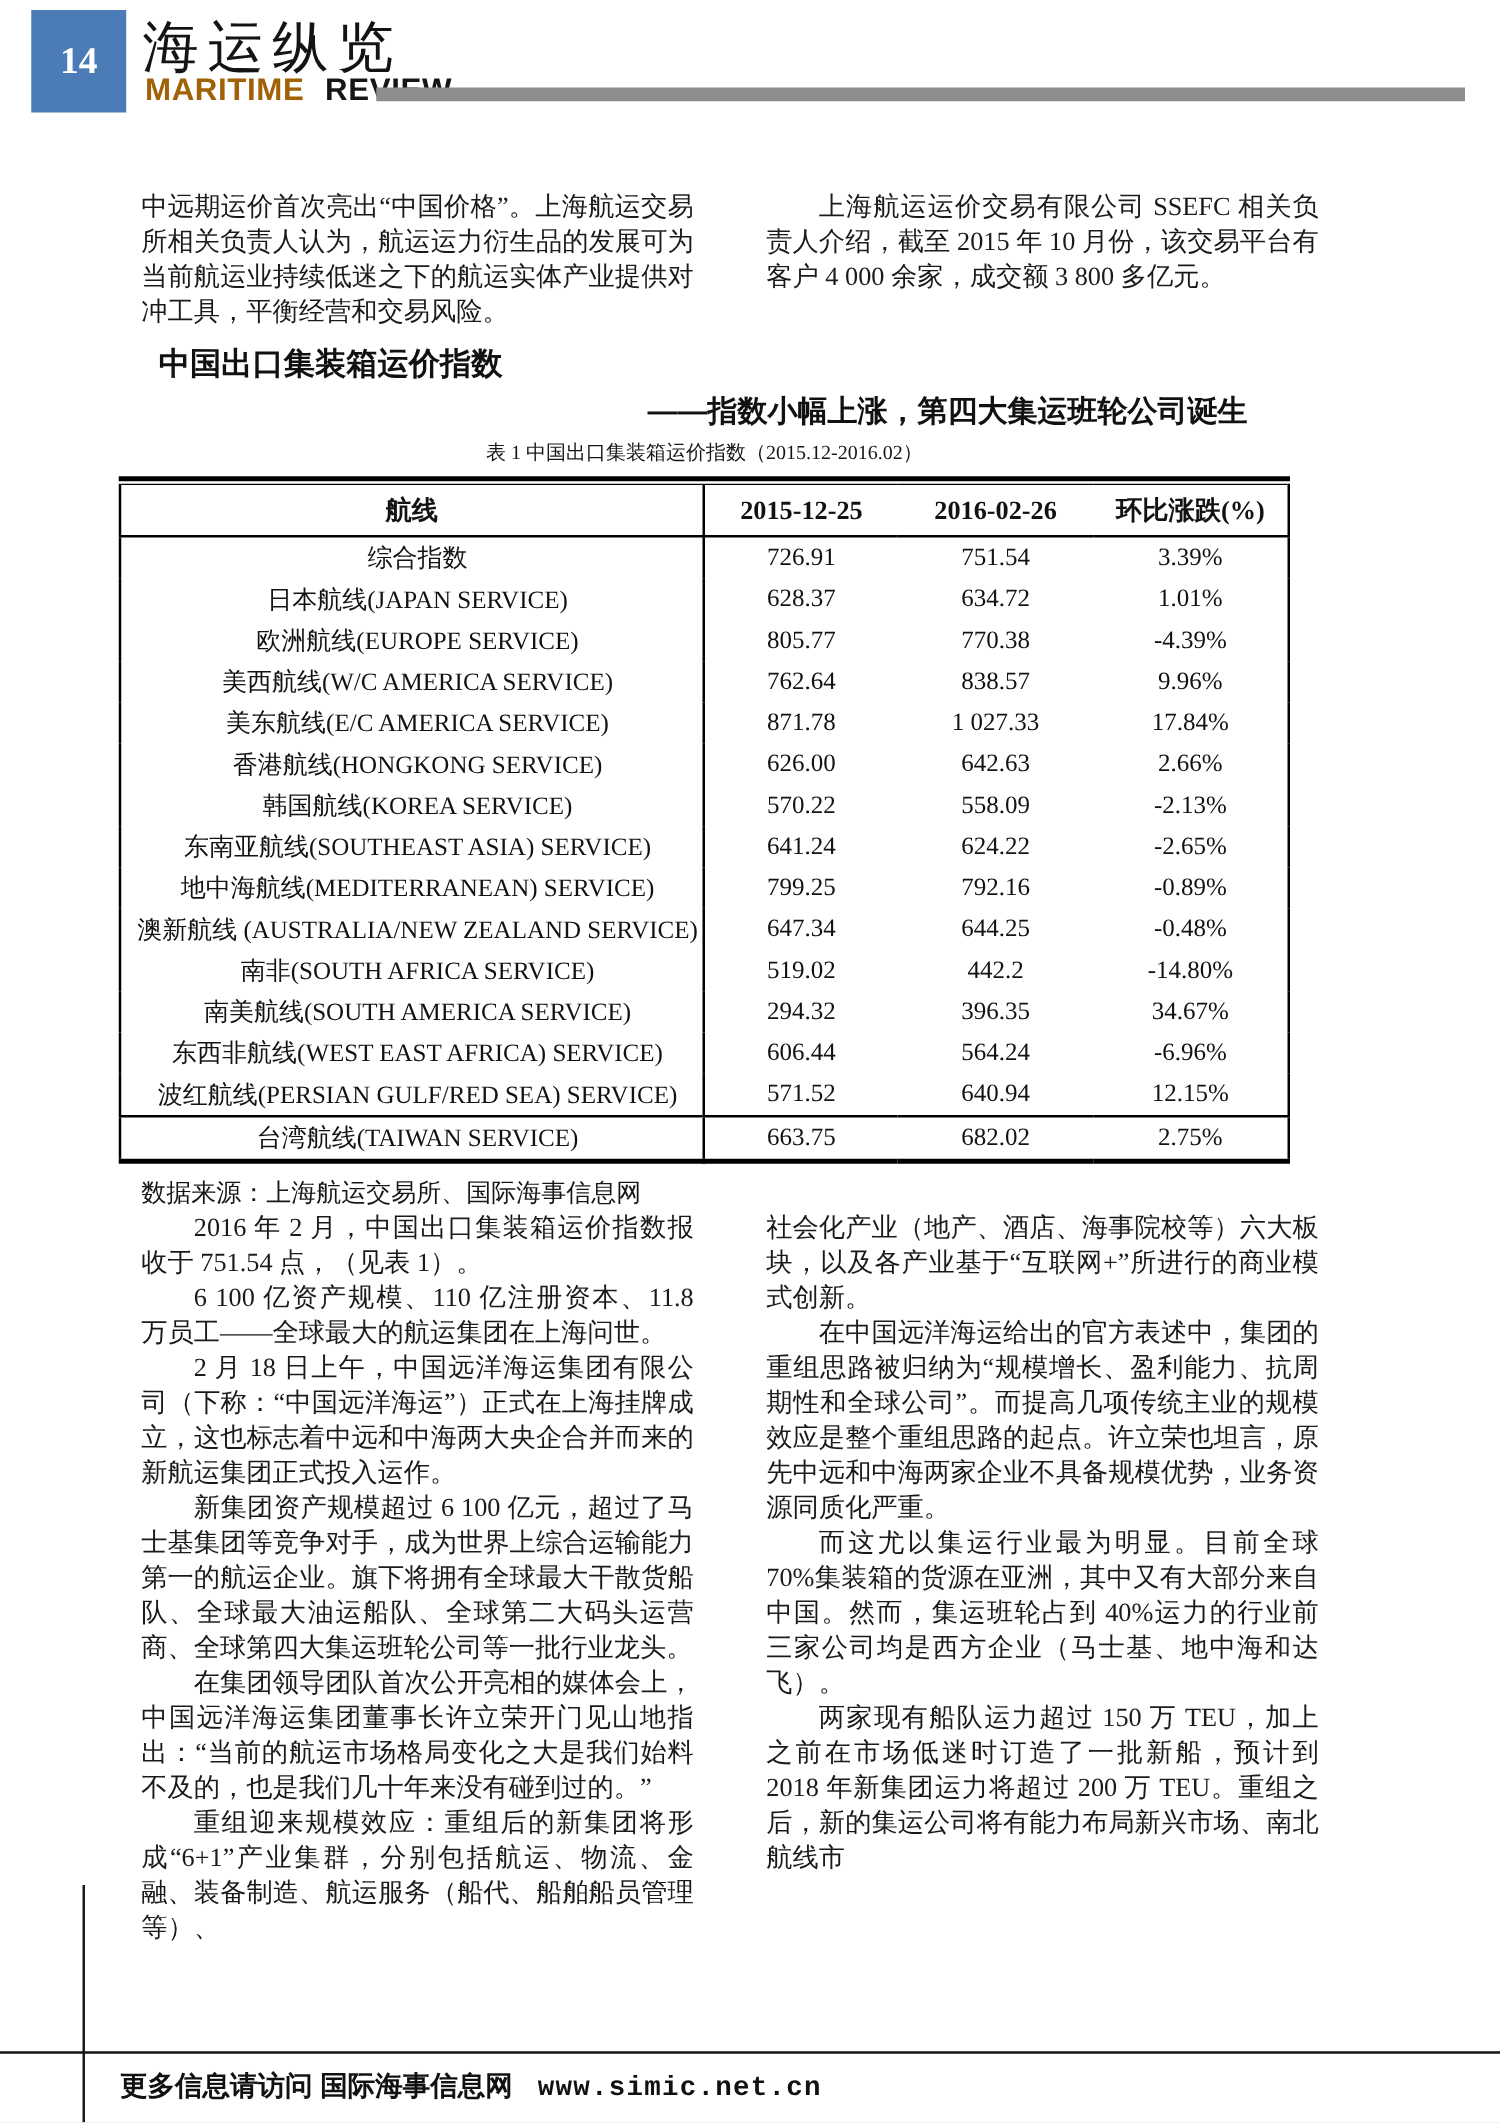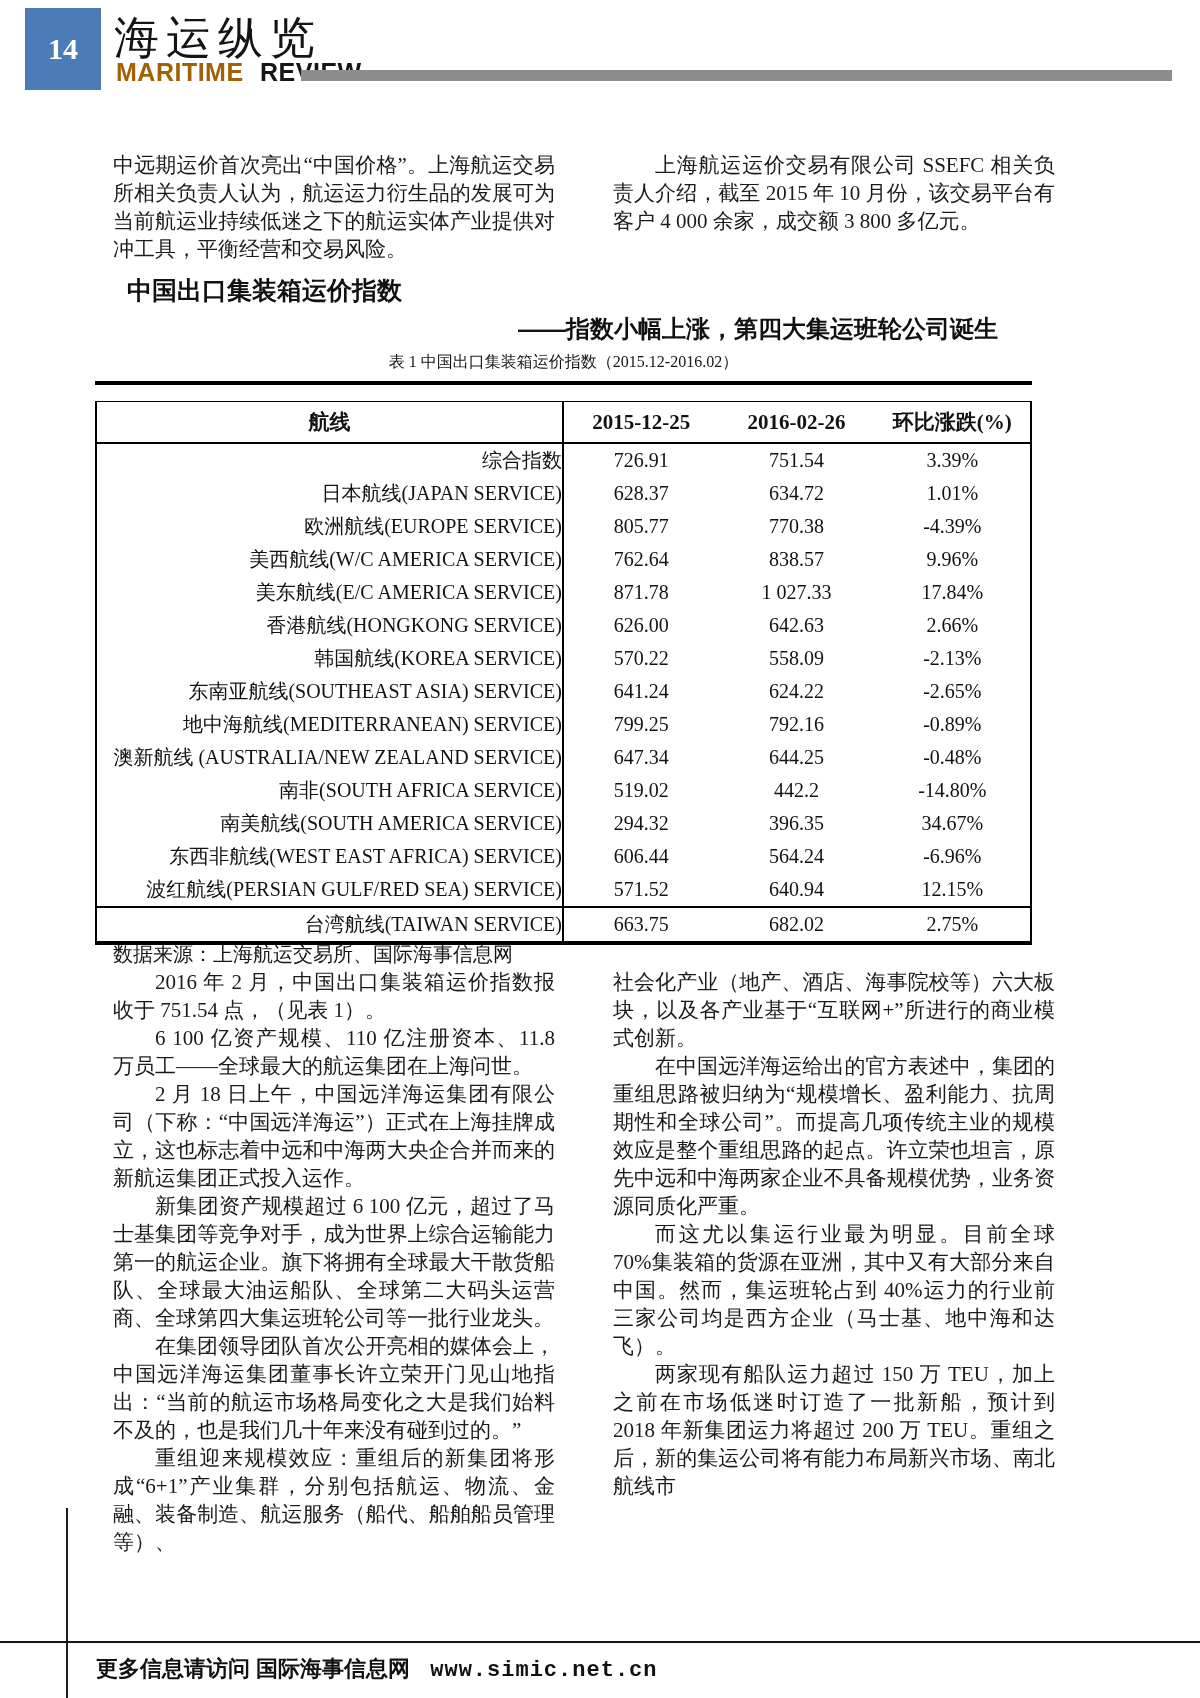--- a/index.html
+++ b/index.html
@@ -52,7 +52,7 @@
   }
   .tbl-wrap{
     position:absolute;left:95px;top:381px;width:937px;
-    border-top:4px solid #000;padding-top:16px;
+    border-top:4px solid #000;padding-top:2px;
   }
   table.rates{
     width:100%;border-collapse:collapse;

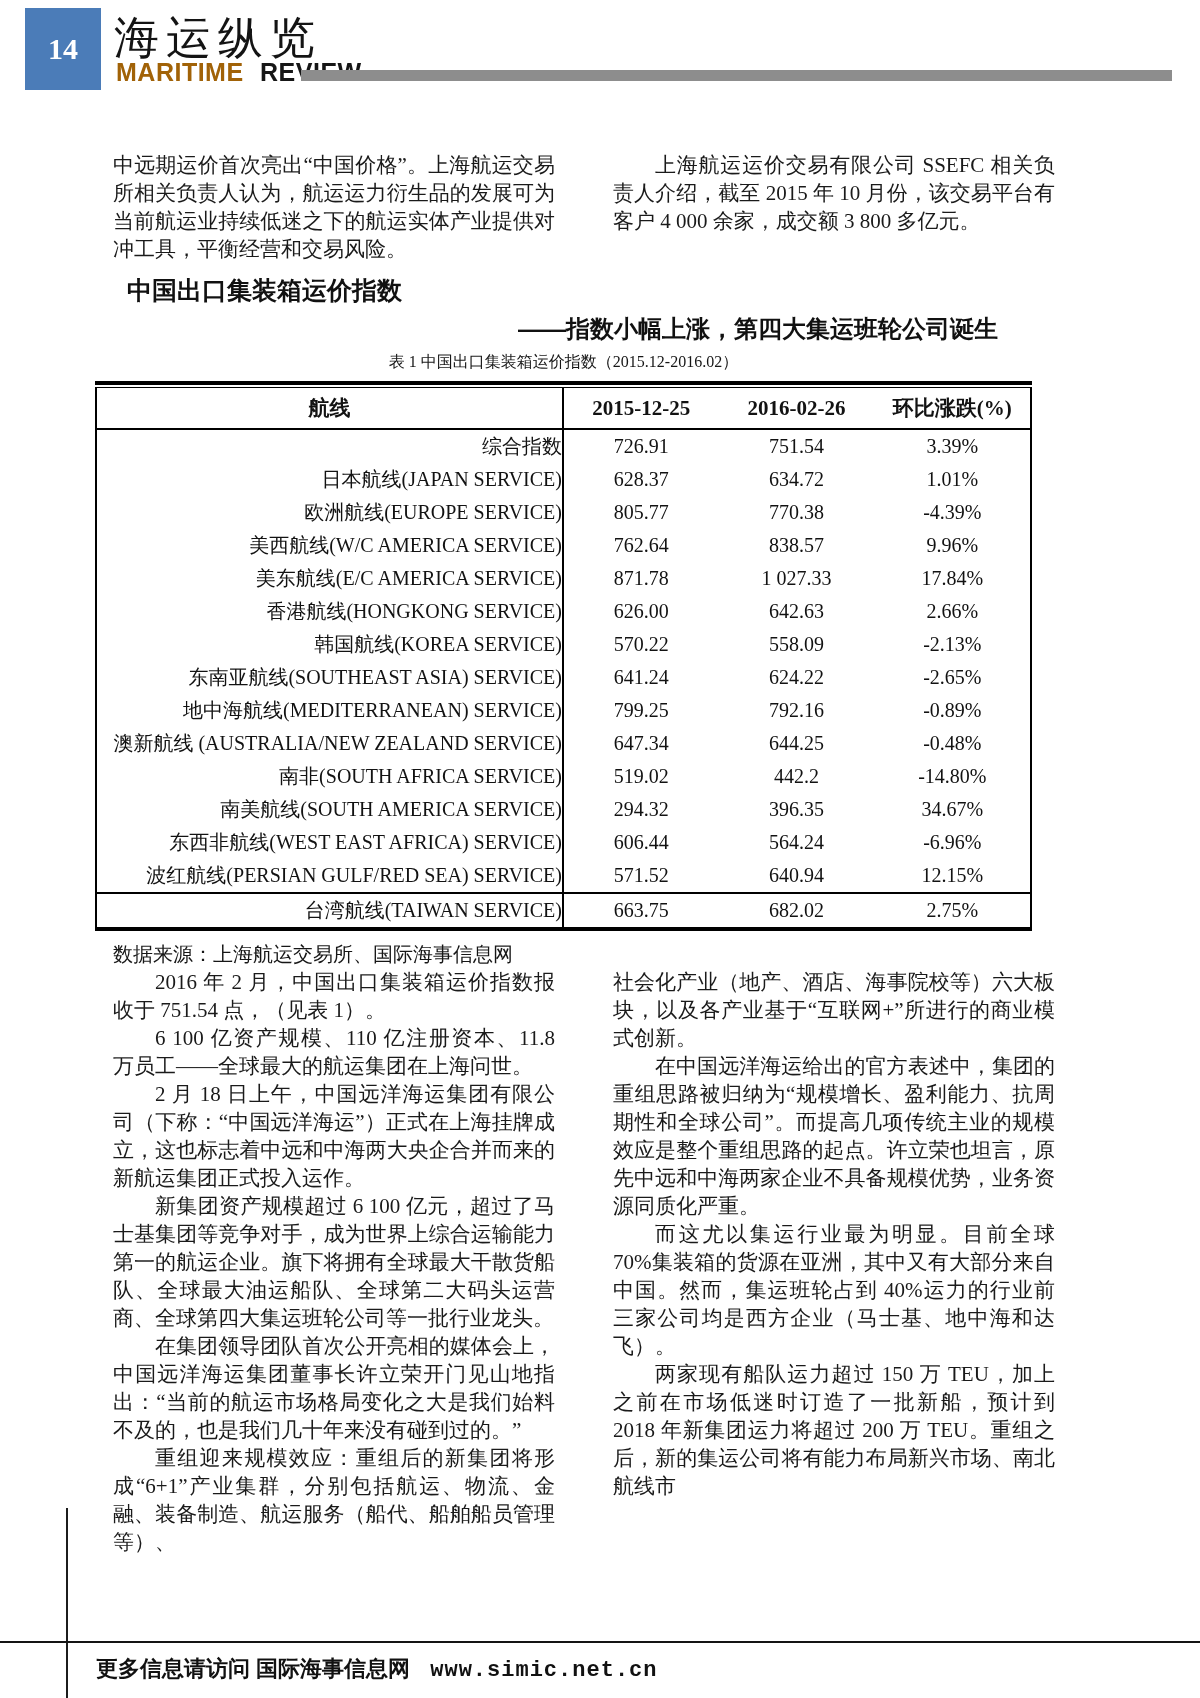--- a/index.html
+++ b/index.html
@@ -65,7 +65,7 @@
     border-bottom:2px solid #000;padding:0;
   }
   table.rates td{height:33px;text-align:center;padding:0;font-weight:normal;}
-  table.rates td.route{text-align:right;padding-left:9px;}
+  table.rates td.route{text-align:center;padding-left:9px;}
   table.rates .c1{border-right:2px solid #000;}
   table.rates tr.sep-above td{border-top:2px solid #000;}
   .tbl-source{

